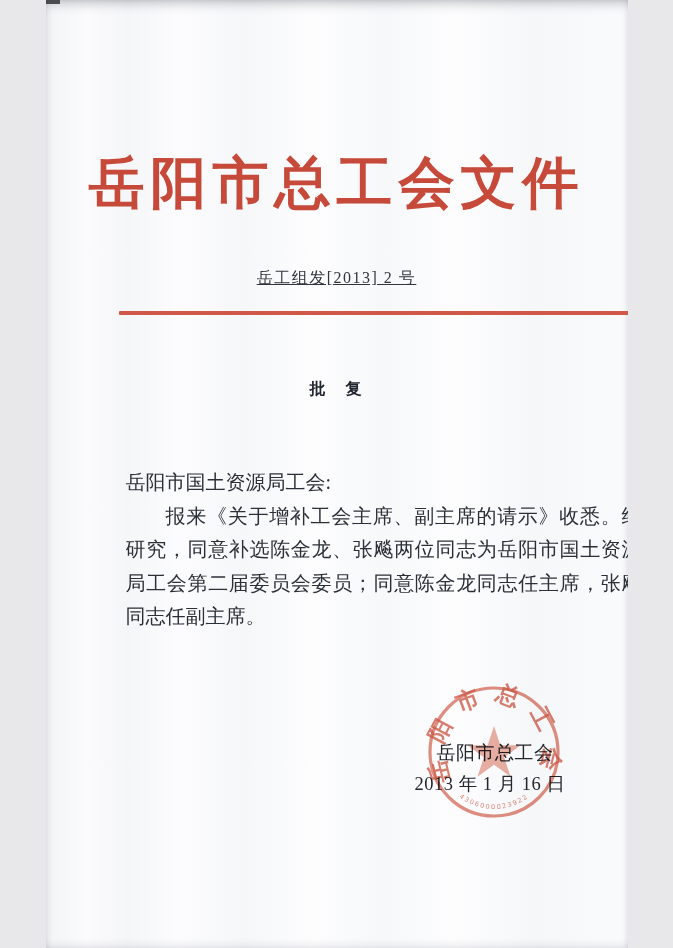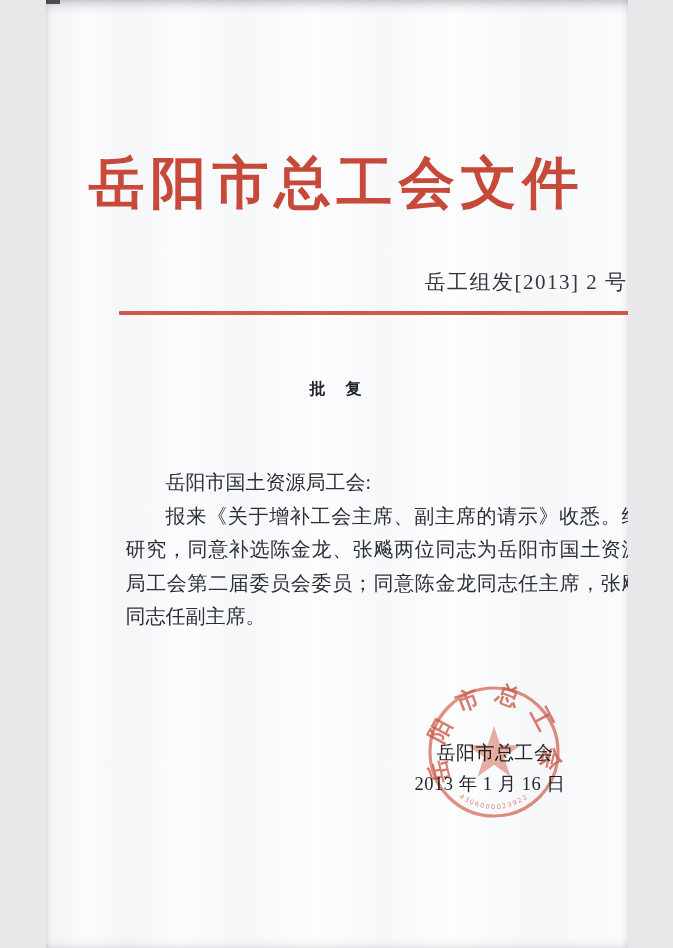--- a/index.html
+++ b/index.html
@@ -49,10 +49,11 @@
     top: 268px;
     left: 0;
     width: 100%;
-    text-align: right;
-    font-size: 21px;
+    text-align: center;
+    font-size: 16px;
     letter-spacing: 1.5px;
     color: #33353c;
+    text-decoration: underline;
   }
   .red-rule {
     position: absolute;

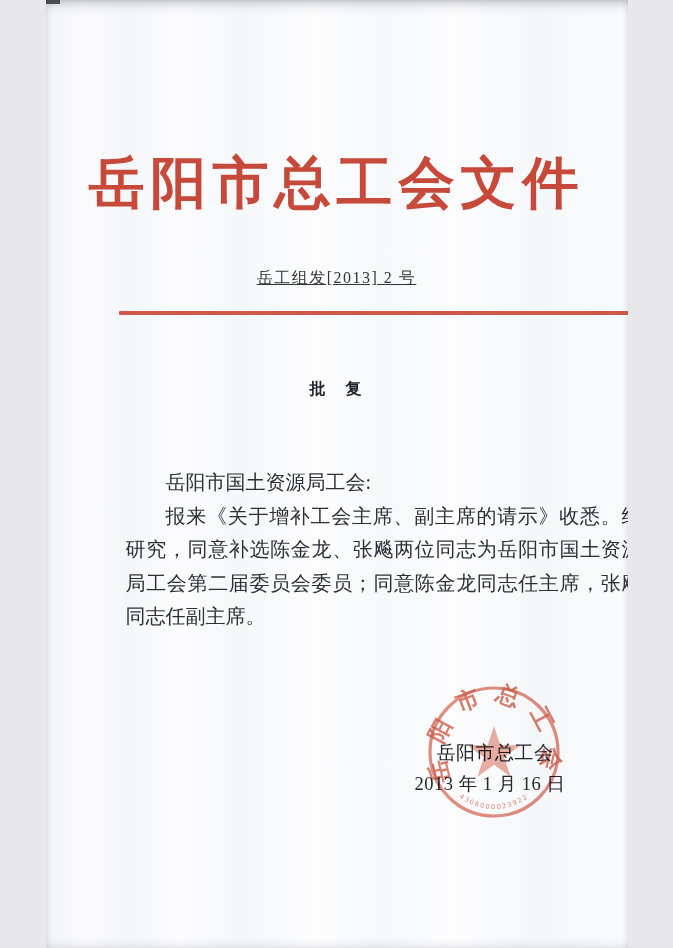--- a/index.html
+++ b/index.html
@@ -96,7 +96,7 @@
     text-align: justify;
     color: #2b2f37;
   }
-  .body-text .salutation { text-indent: 0; margin-left: 40px; }
+  .body-text .salutation { text-indent: 0; }
   .body-text .para    { text-indent: 2em; margin: 0; }
   .body-text .closing { text-indent: 2em; }
   .signature {

